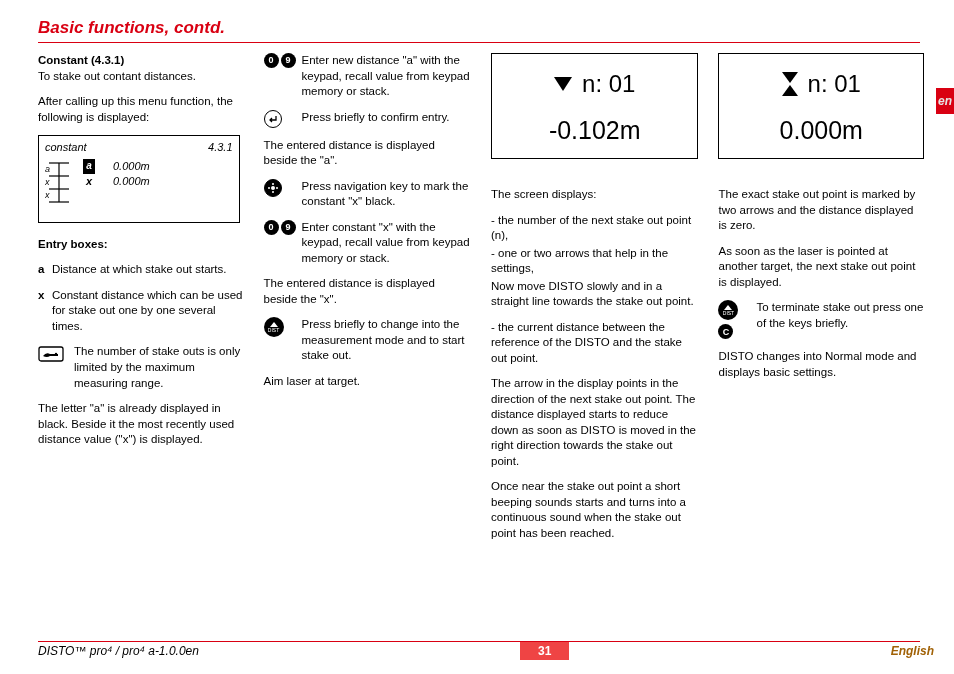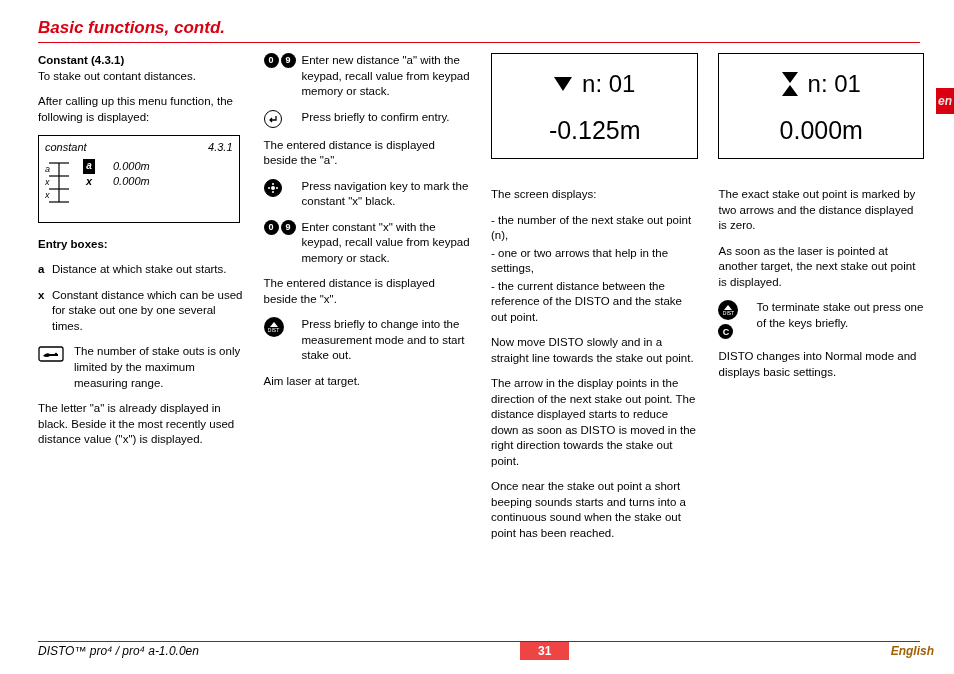--- a/index.html
+++ b/index.html
@@ -170,7 +170,7 @@
           <span class="tri-down"></span>
           <span>n:  01</span>
         </div>
-        <div class="val">-0.125m</div>
+        <div class="val">-0.102m</div>
       </div>
       <p>The screen displays:</p>
       <p style="margin-bottom:2px">- the number of the next stake out point (n),</p>

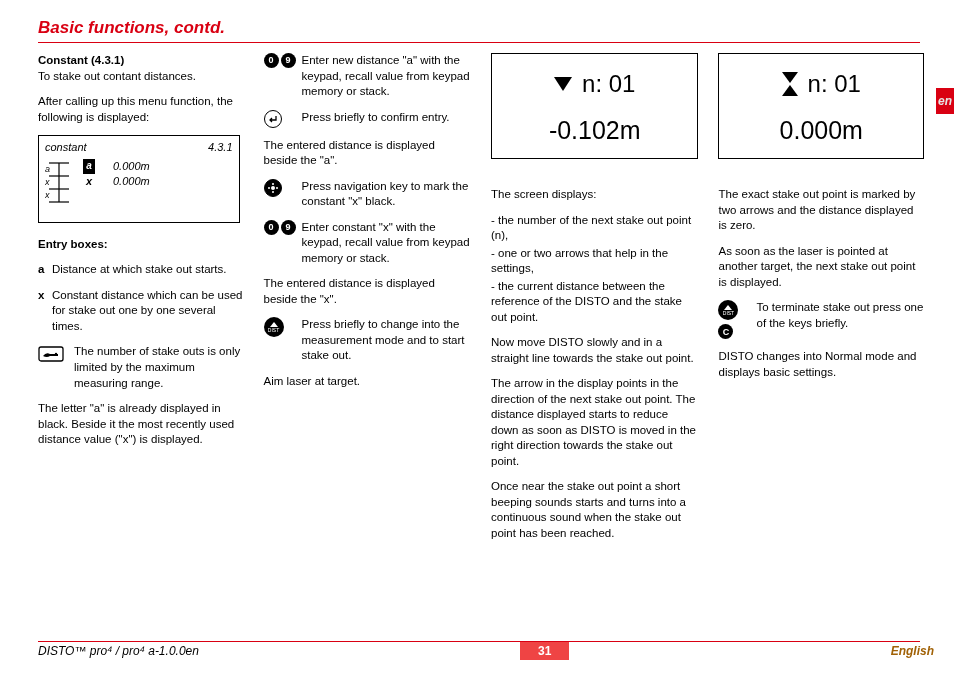--- a/index.html
+++ b/index.html
@@ -175,8 +175,8 @@
       <p>The screen displays:</p>
       <p style="margin-bottom:2px">- the number of the next stake out point (n),</p>
       <p style="margin-bottom:2px">- one or two arrows that help in the settings,</p>
+      <p>Now move DISTO slowly and in a straight line towards the stake out point.</p>
       <p>- the current distance between the reference of the  DISTO and the stake out point.</p>
-      <p>Now move DISTO slowly and in a straight line towards the stake out point.</p>
       <p>The arrow in the display points in the direction of the next stake out point. The distance displayed starts to reduce down as soon as DISTO is moved in the right direction towards the stake out point.</p>
       <p>Once near the stake out point a short beeping sounds starts and turns into a continuous sound when the stake out point has been reached.</p>
     </div>

